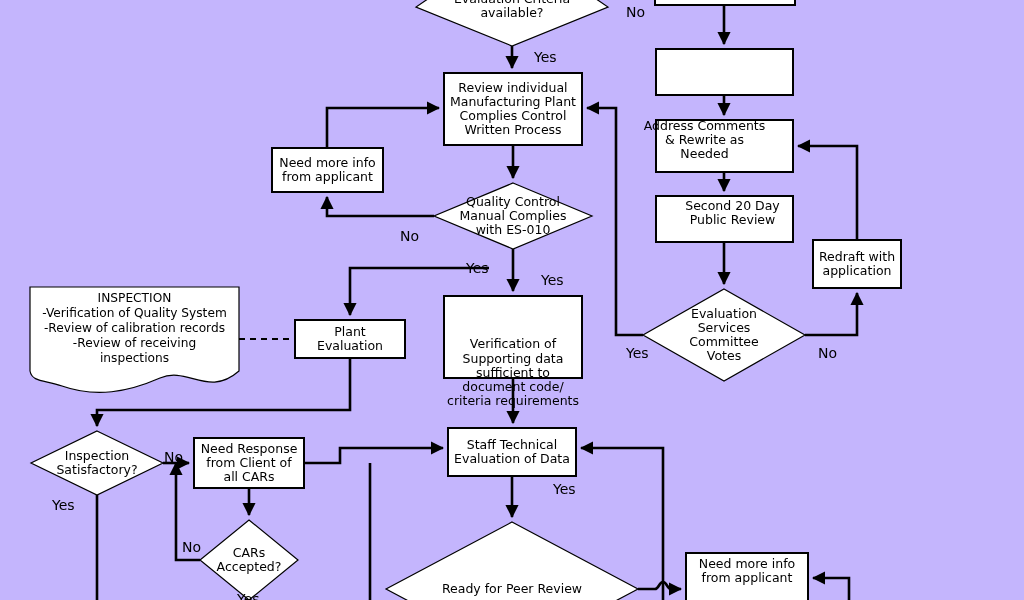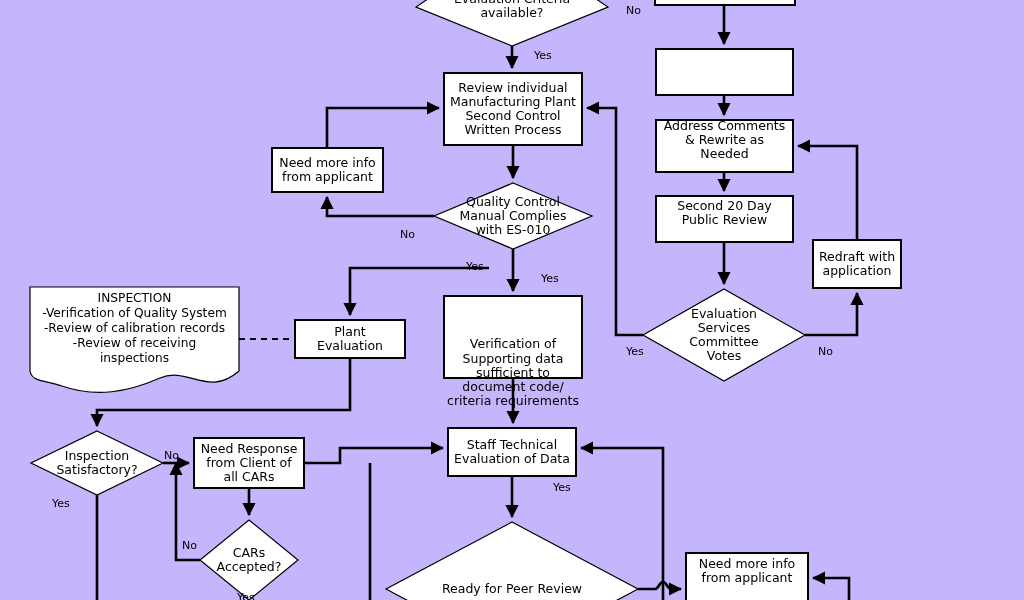--- a/index.html
+++ b/index.html
@@ -64,7 +64,7 @@
   .edge-label {
     position: absolute;
     color: #000000;
-    font-size: 11px;
+    font-size: 14px;
     line-height: 1;
     white-space: nowrap;
   }

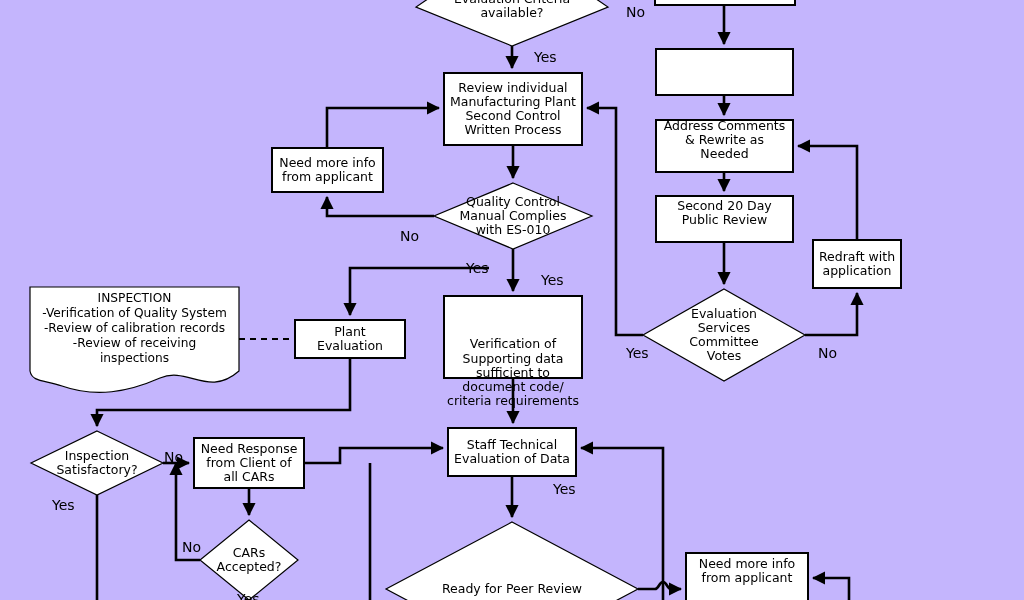--- a/index.html
+++ b/index.html
@@ -192,7 +192,7 @@
 
   <div class="node-text" style="left:444px; top:73px; width:138px; height:72px;">Review individual
 Manufacturing Plant
-Second Control
+Complies Control
 Written Process</div>
 
   <div class="node-text" style="left:272px; top:148px; width:111px; height:44px;">Need more info

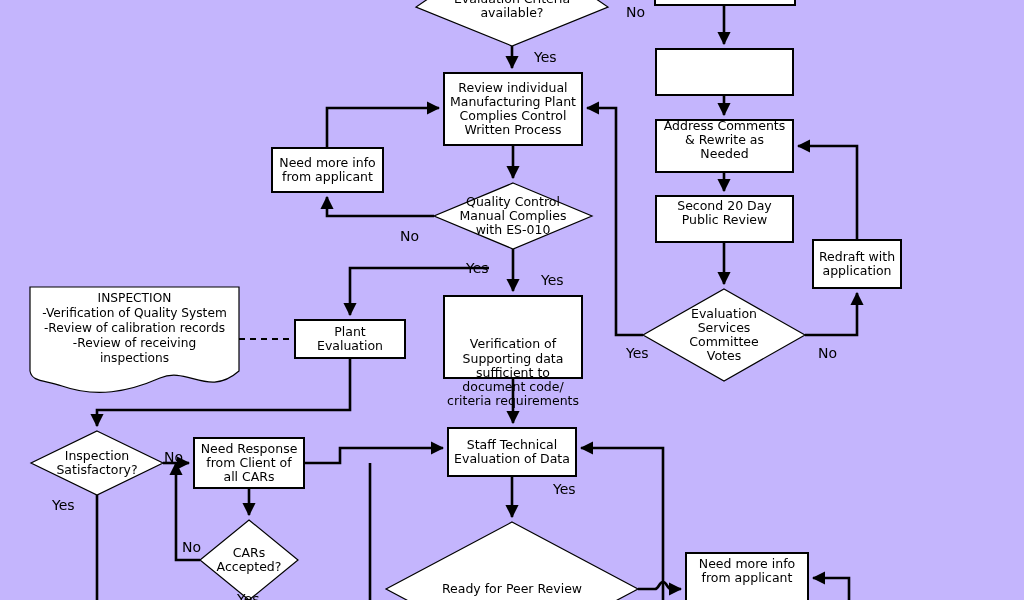--- a/index.html
+++ b/index.html
@@ -218,7 +218,7 @@
 criteria requirements</div>
 
 
-  <div class="node-text" style="left:656px; top:120px; width:137px; height:40px;">Address Comments
+  <div class="node-text" style="left:636px; top:120px; width:137px; height:40px;">Address Comments
 &amp; Rewrite as
 Needed</div>
 

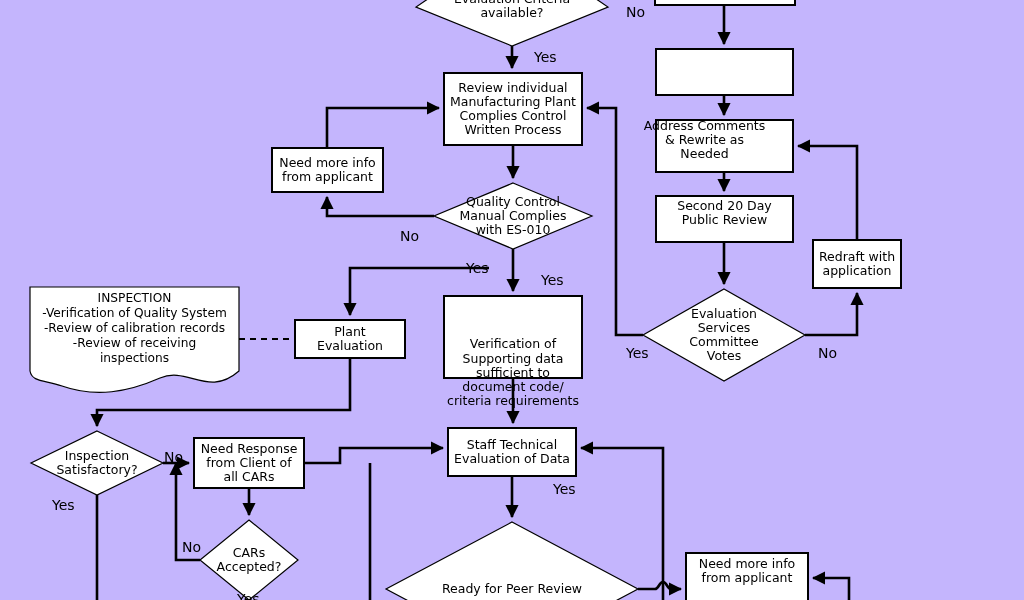--- a/index.html
+++ b/index.html
@@ -222,7 +222,7 @@
 &amp; Rewrite as
 Needed</div>
 
-  <div class="node-text" style="left:656px; top:196px; width:137px; height:34px;">Second 20 Day
+  <div class="node-text" style="left:656px; top:196px; width:137px; height:34px;padding-left:8px;">Second 20 Day
 Public Review</div>
 
   <div class="node-text" style="left:813px; top:240px; width:88px; height:48px;">Redraft with

